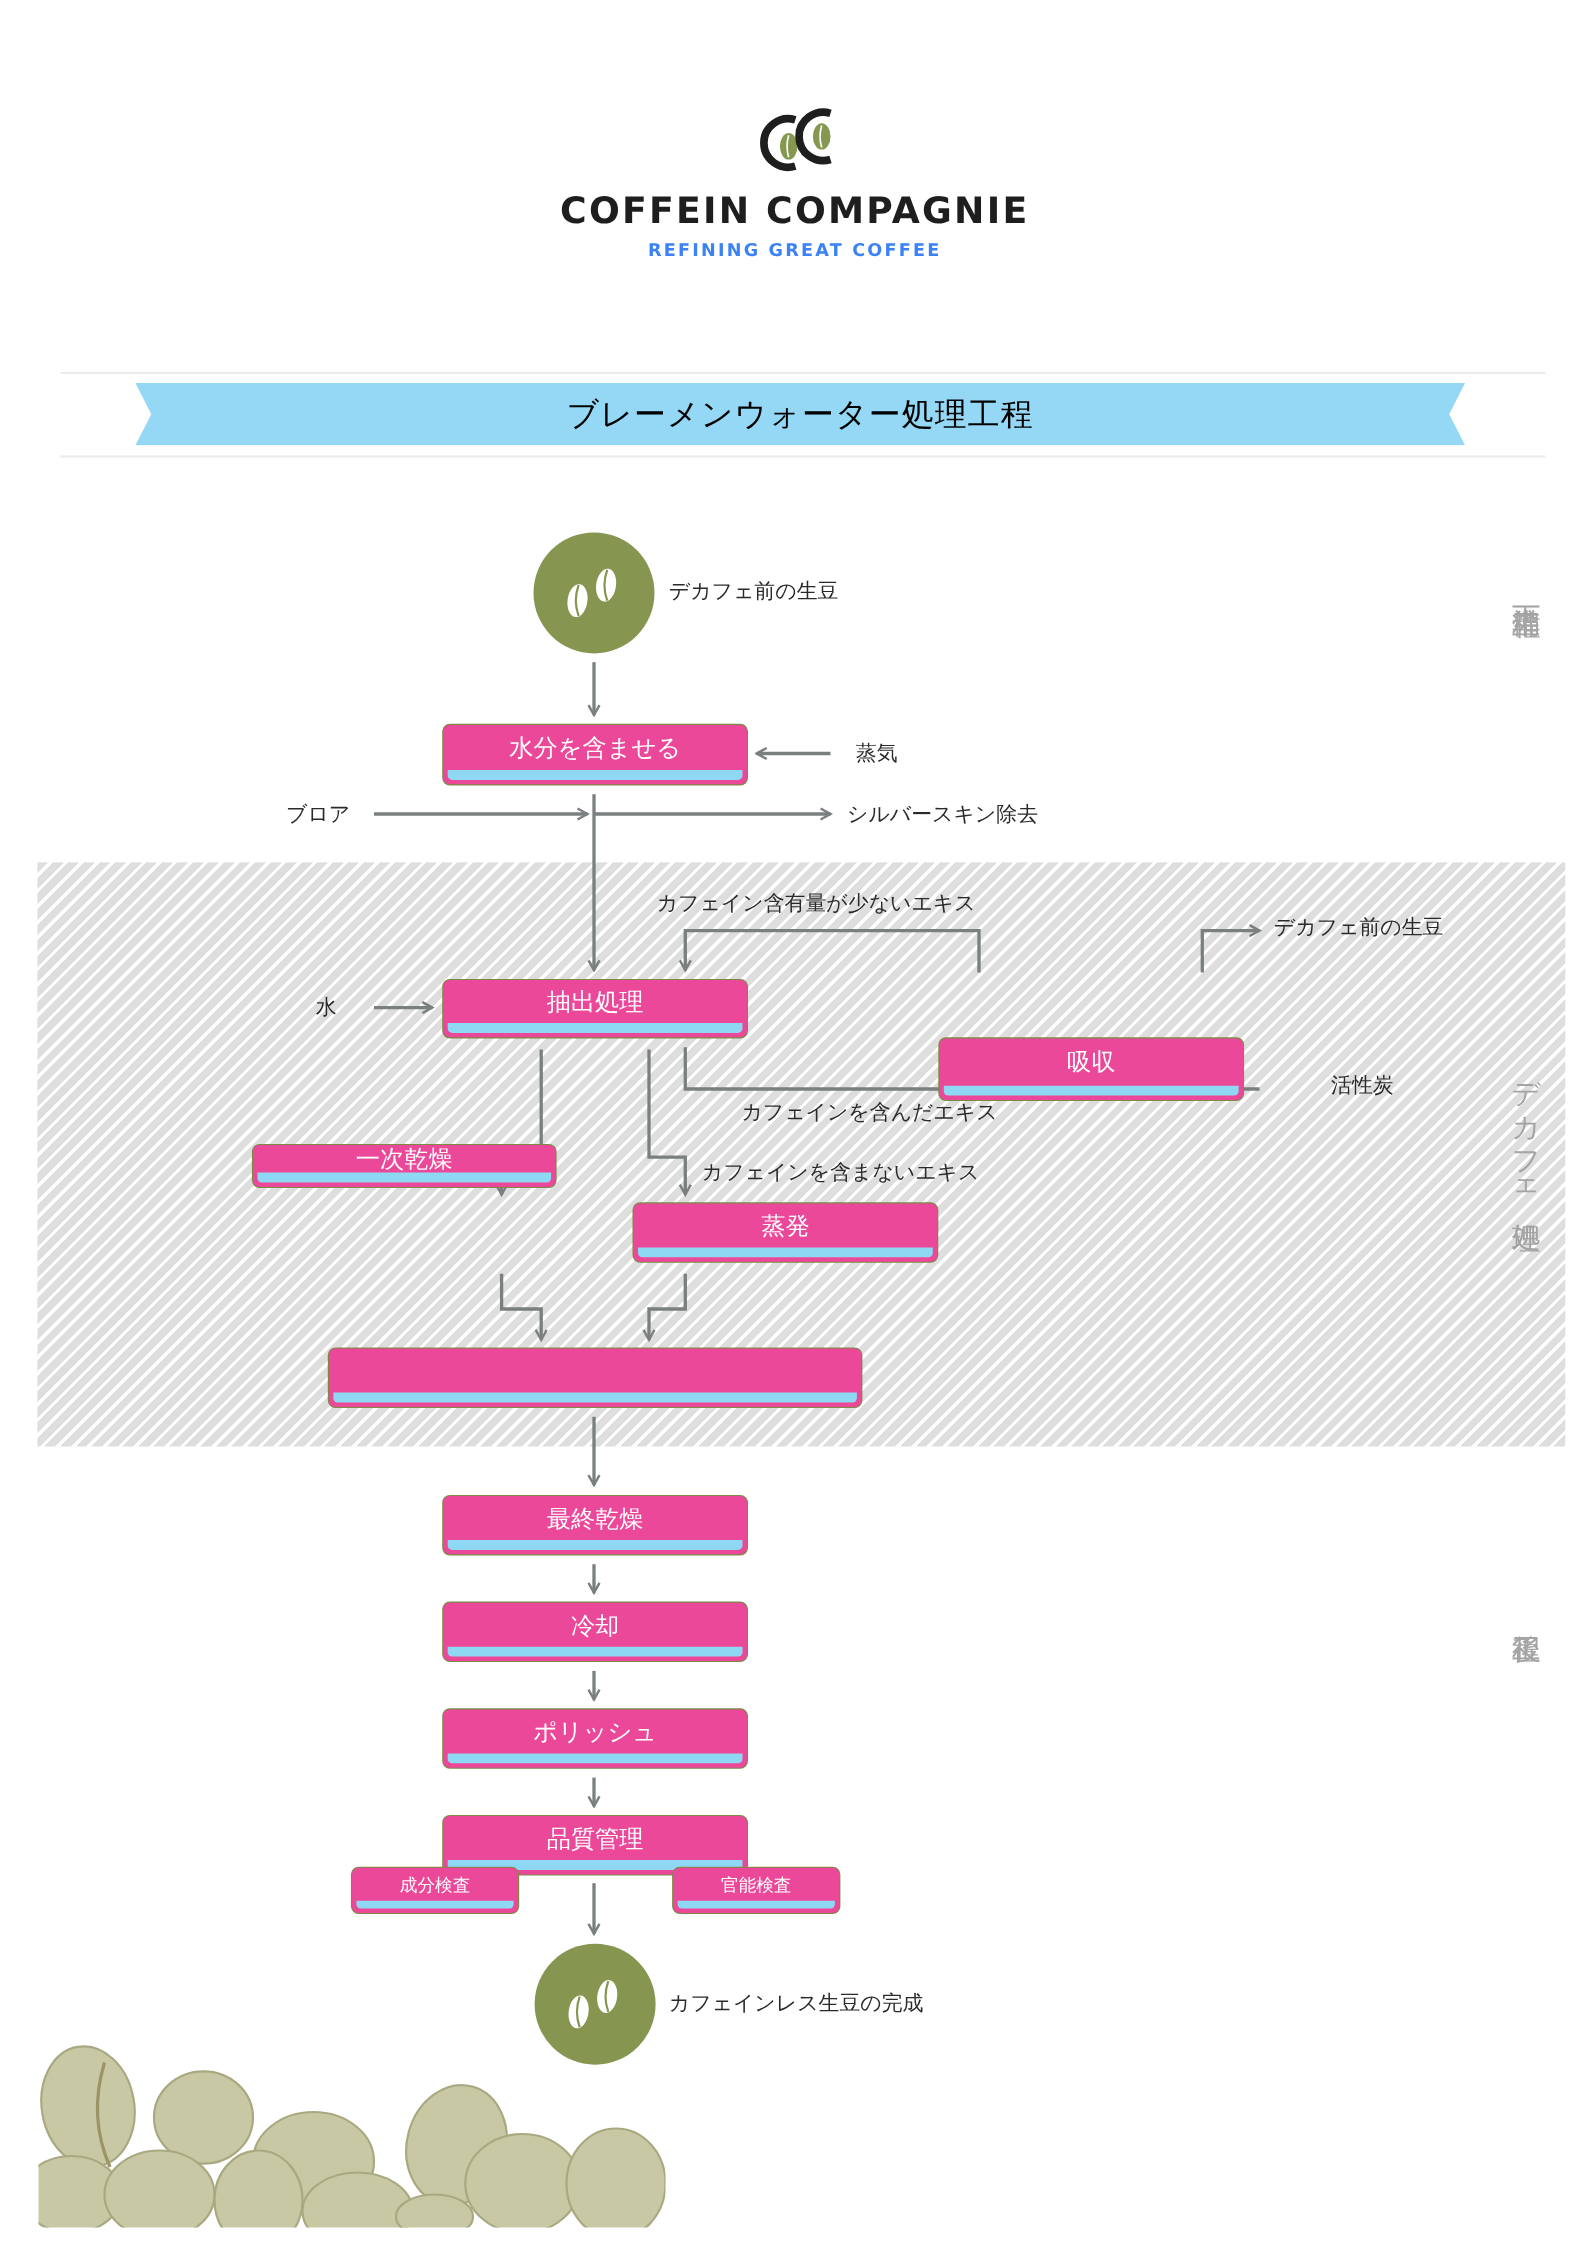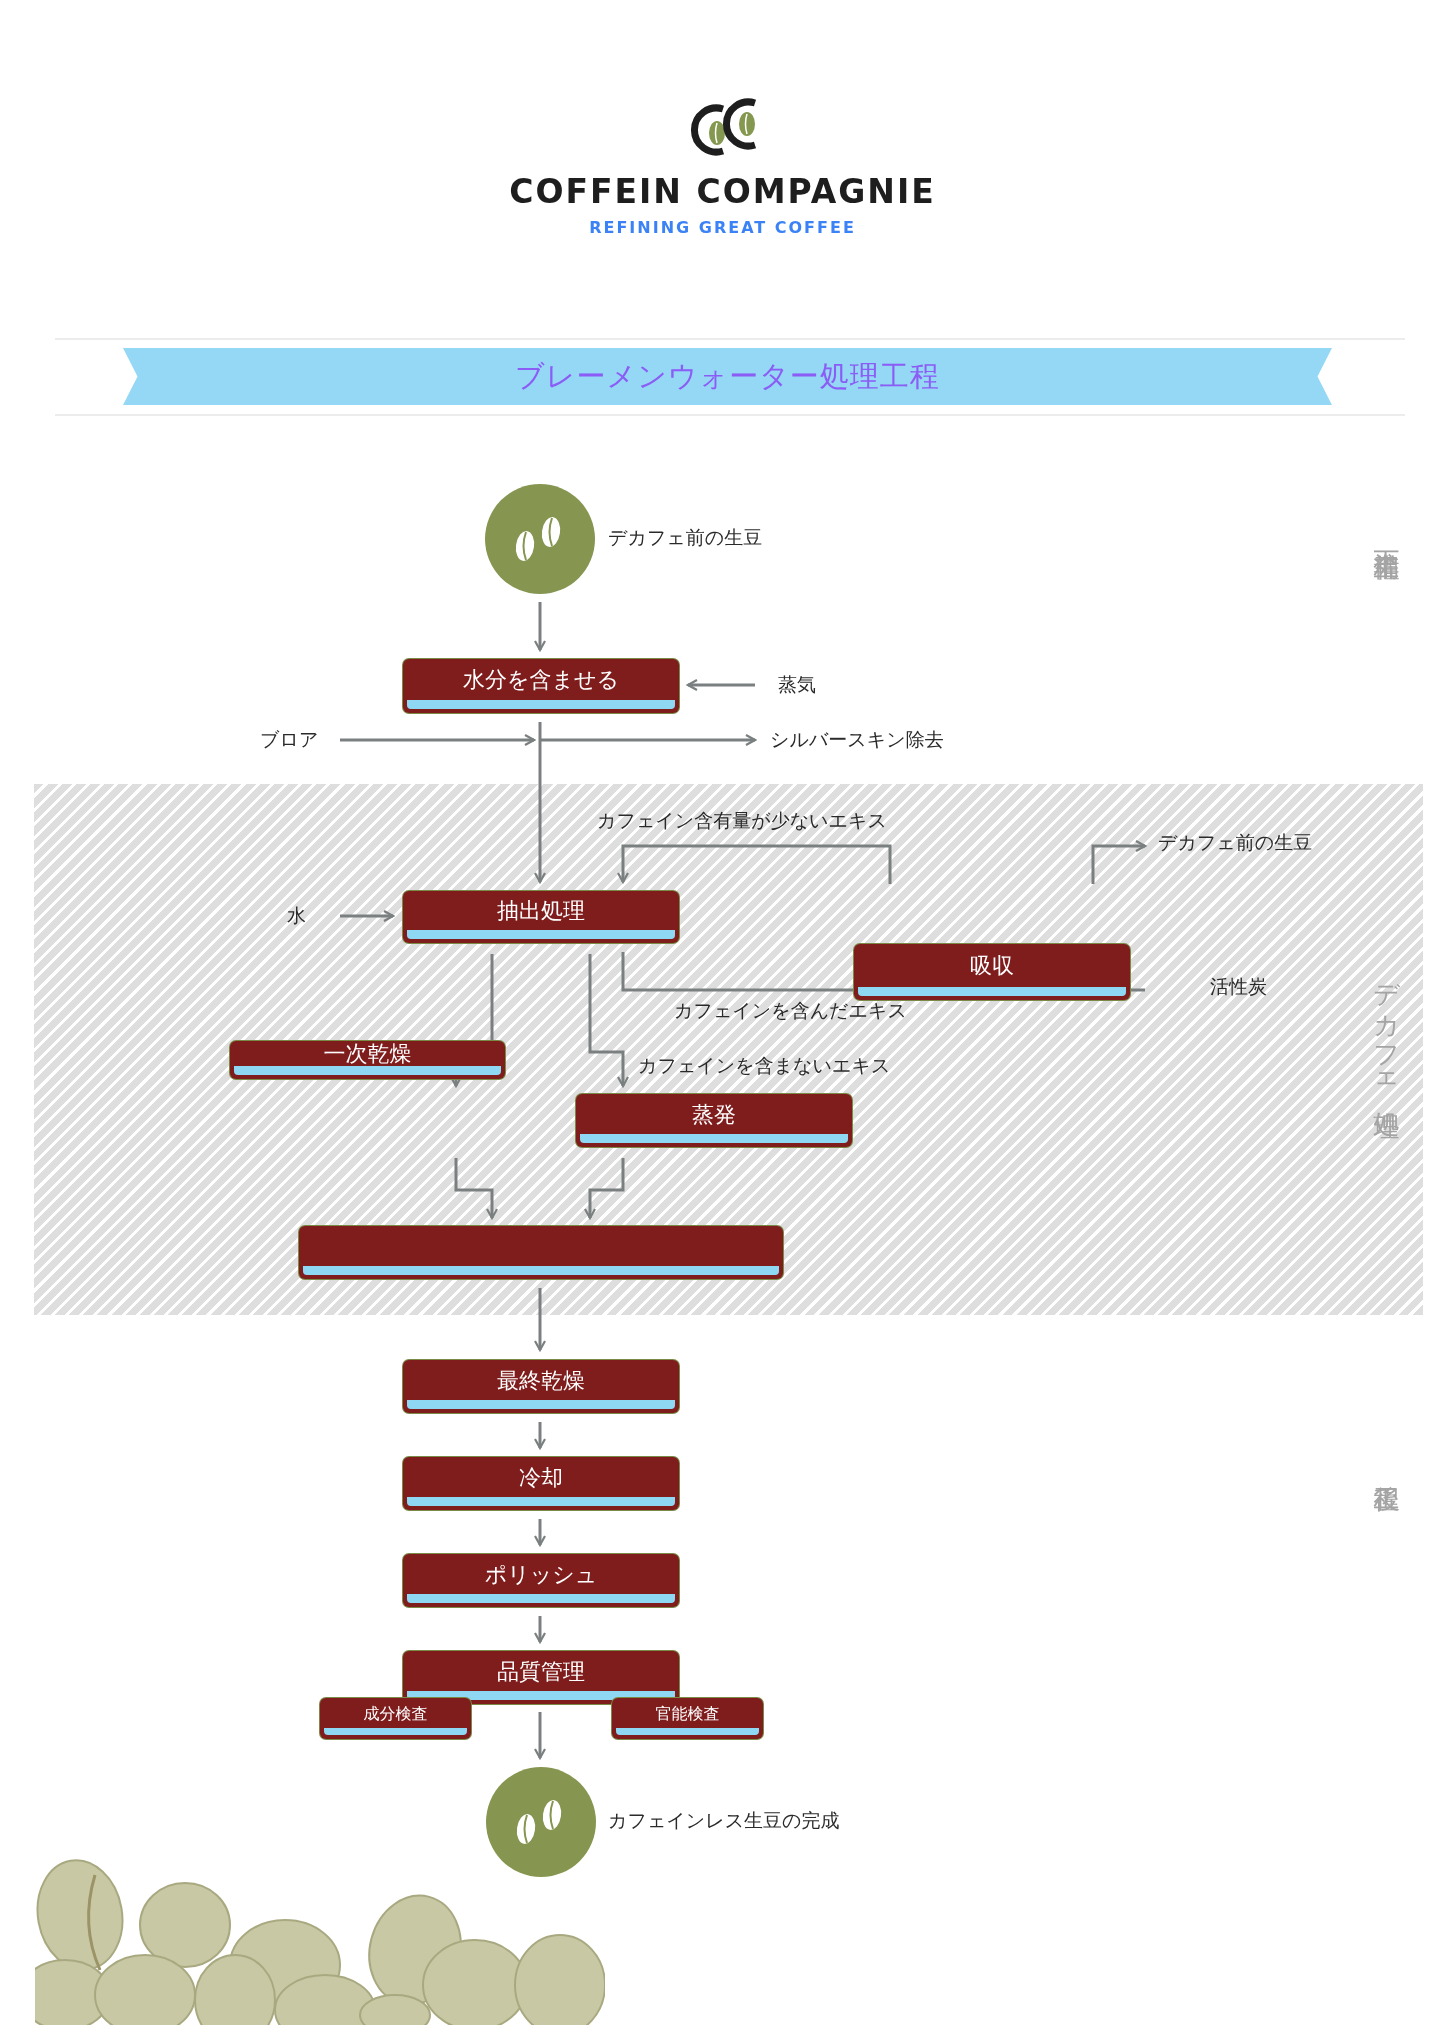--- a/index.html
+++ b/index.html
@@ -10,7 +10,7 @@
   .rule{left:55px;width:1350px;height:2px;background:#ececec;}
   .banner{left:123px;top:348px;width:1209px;height:57px;background:#94d8f5;
     clip-path:polygon(0 0,100% 0,98.8% 50%,100% 100%,0 100%,1.2% 50%);}
-  .banner-title{left:123px;top:348px;width:1209px;height:57px;line-height:57px;text-align:center;font-size:29px;color:#8b5cf6;font-family:"DejaVu Sans",sans-serif;letter-spacing:1px;}
+  .banner-title{left:123px;top:348px;width:1209px;height:57px;line-height:57px;text-align:center;font-size:29px;color:#000000;font-family:"DejaVu Sans",sans-serif;letter-spacing:1px;}
   .hatch{left:34px;top:784px;width:1389px;height:531px;
     background:repeating-linear-gradient(135deg,#dedede 0px,#dedede 7px,#ffffff 7px,#ffffff 10px);}
   .box{background:#7f1d1d;border-radius:6px;box-shadow:0 0 0 1px #7a8a47;}

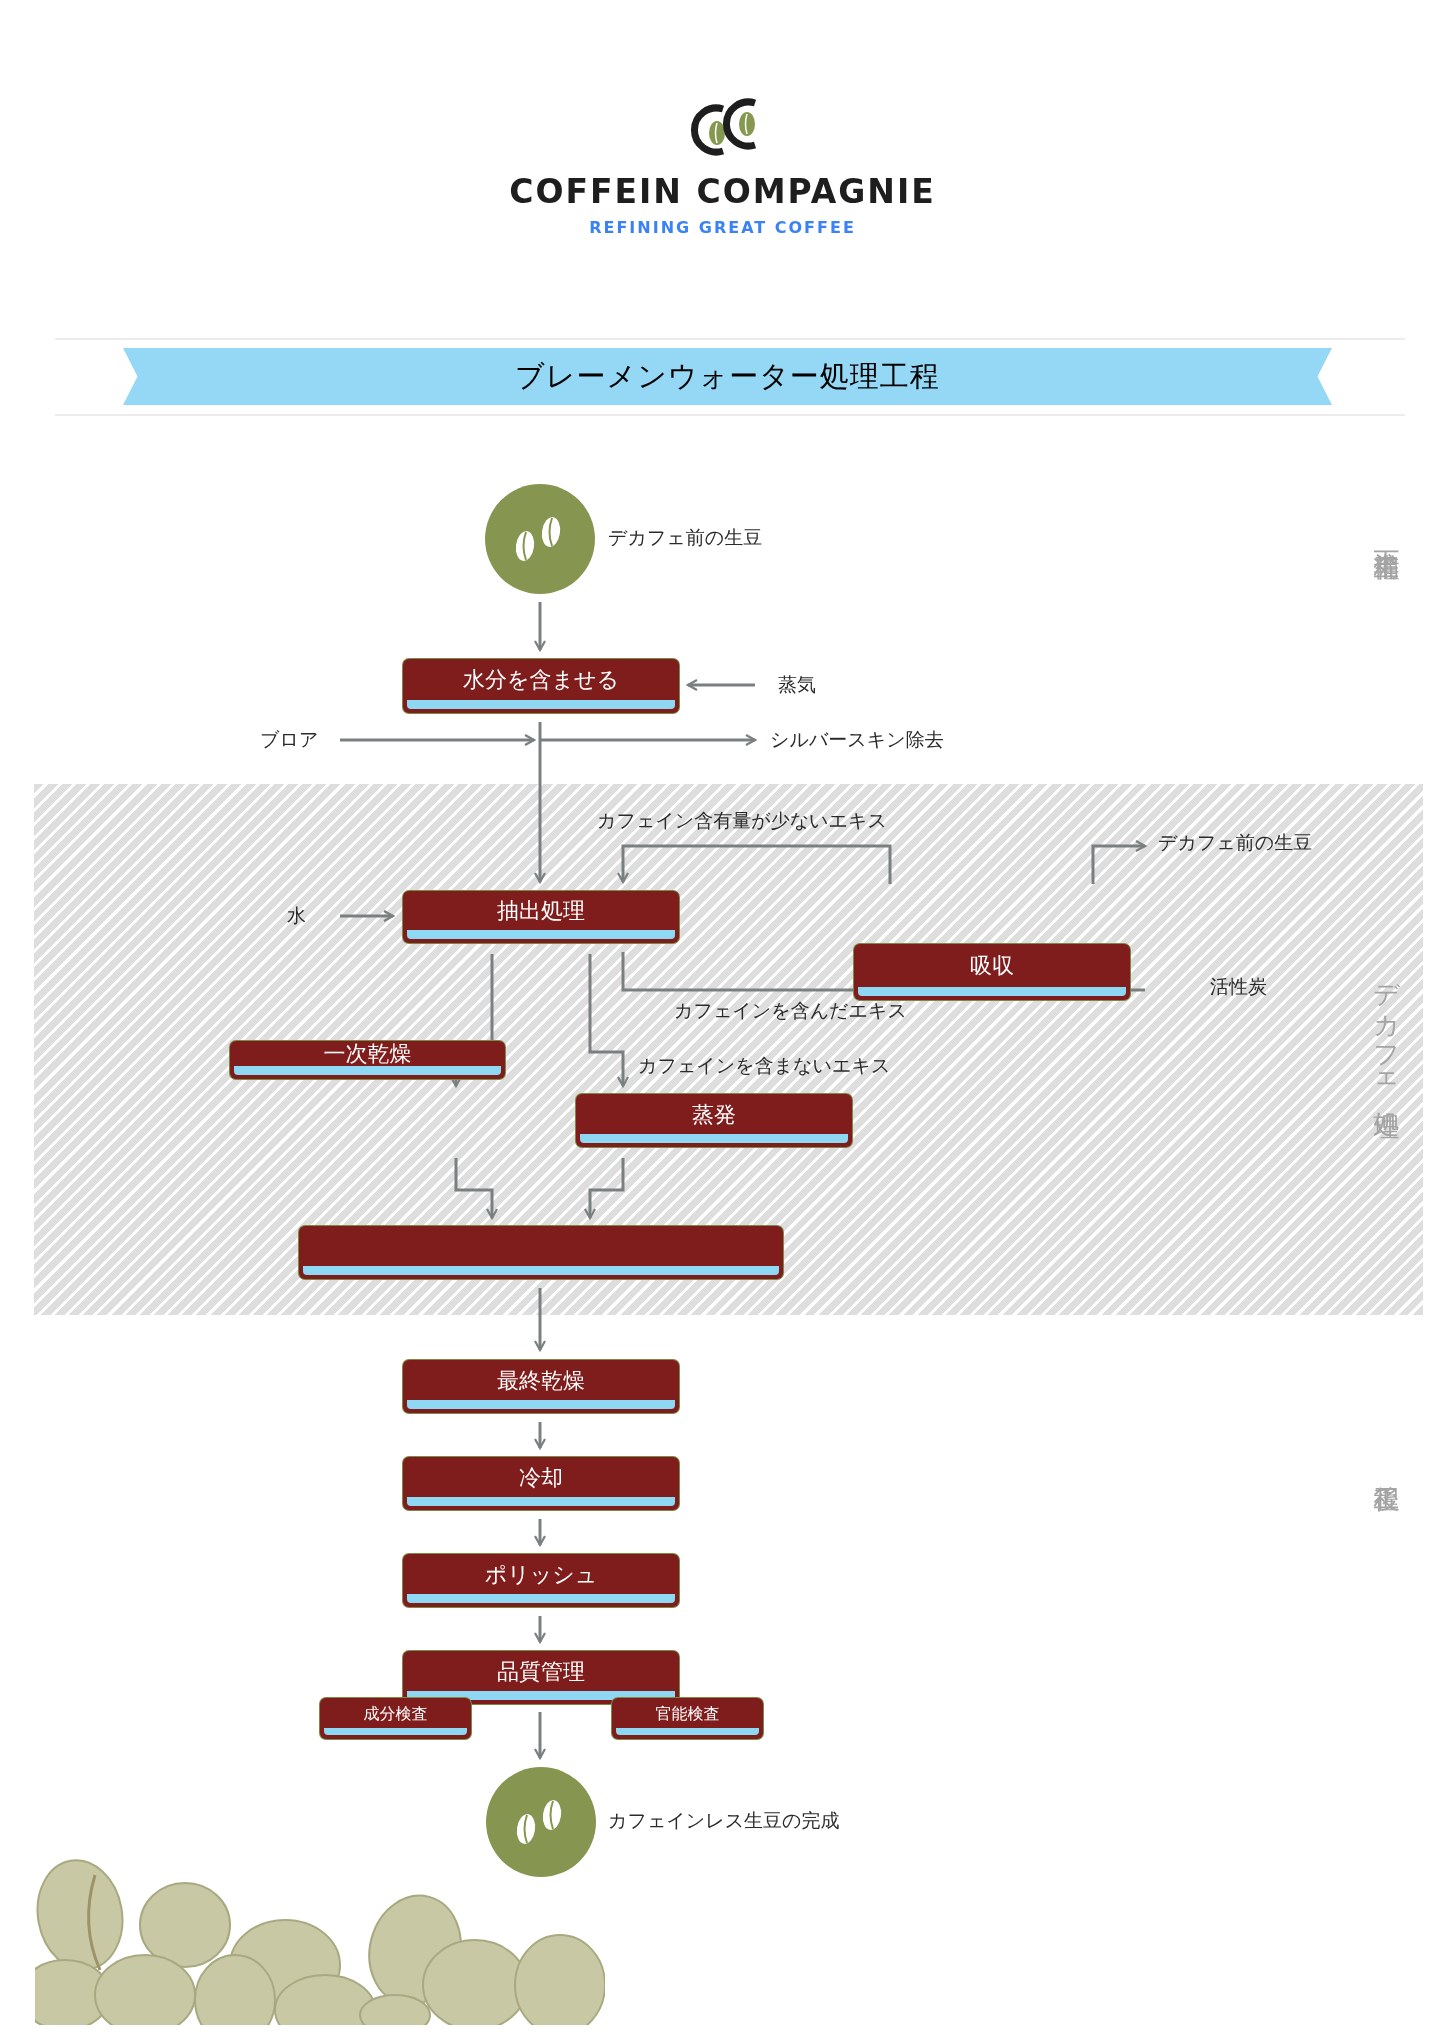--- a/index.html
+++ b/index.html
@@ -13,7 +13,7 @@
   .banner-title{left:123px;top:348px;width:1209px;height:57px;line-height:57px;text-align:center;font-size:29px;color:#000000;font-family:"DejaVu Sans",sans-serif;letter-spacing:1px;}
   .hatch{left:34px;top:784px;width:1389px;height:531px;
     background:repeating-linear-gradient(135deg,#dedede 0px,#dedede 7px,#ffffff 7px,#ffffff 10px);}
-  .box{background:#7f1d1d;border-radius:6px;box-shadow:0 0 0 1px #7a8a47;}
+  .box{background:#ec4899;border-radius:6px;box-shadow:0 0 0 1px #7a8a47;}
   .box .lbl{position:absolute;left:0;right:0;top:0;bottom:12px;display:flex;align-items:center;justify-content:center;color:#ffffff;font-family:"DejaVu Sans",sans-serif;font-size:22px;}
   .box .bar{position:absolute;left:4px;right:4px;bottom:4px;height:9px;background:#8fd8f3;border-radius:0 0 4px 4px;}
   .box.small .lbl{font-size:16px;bottom:9px;}

